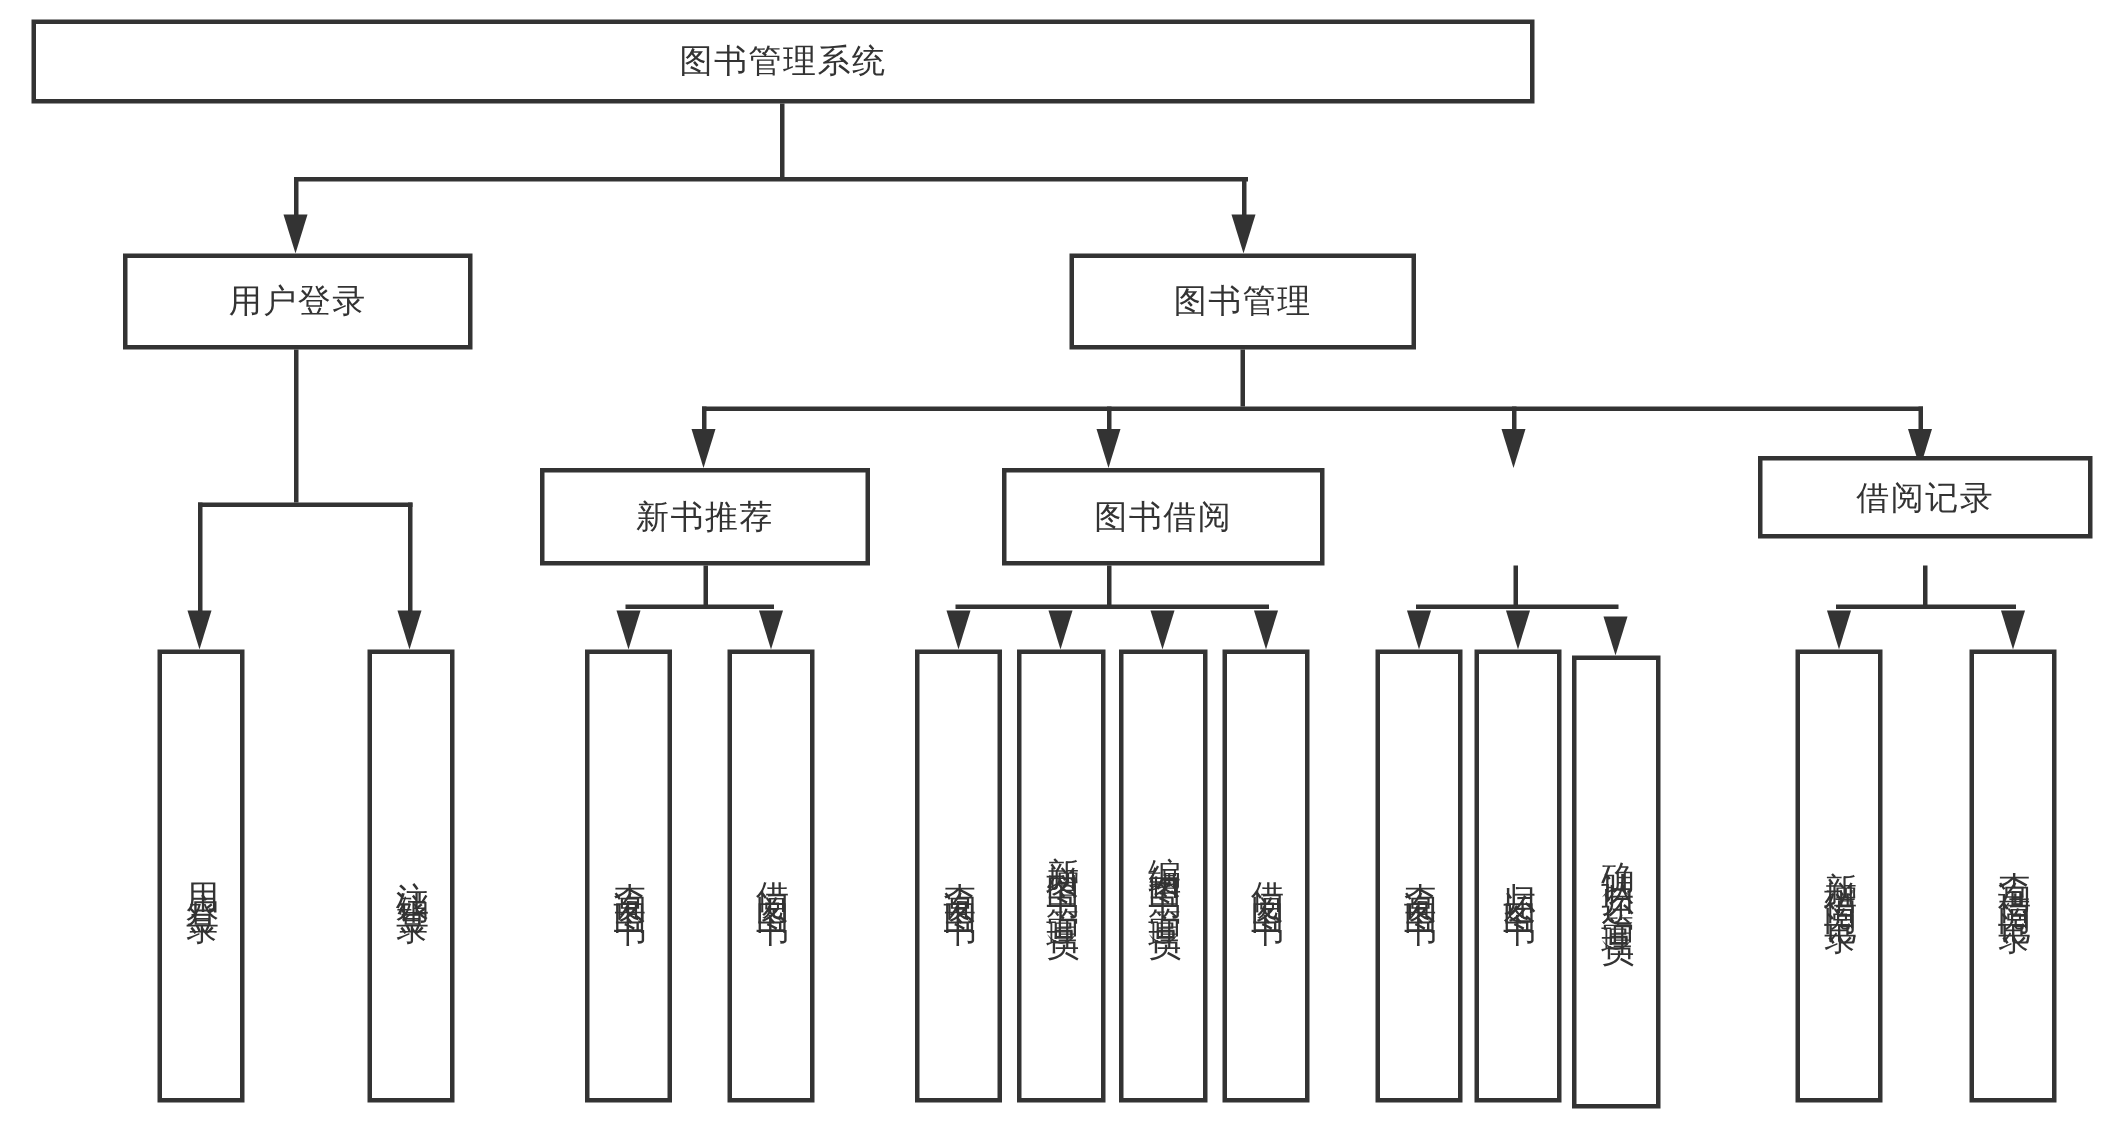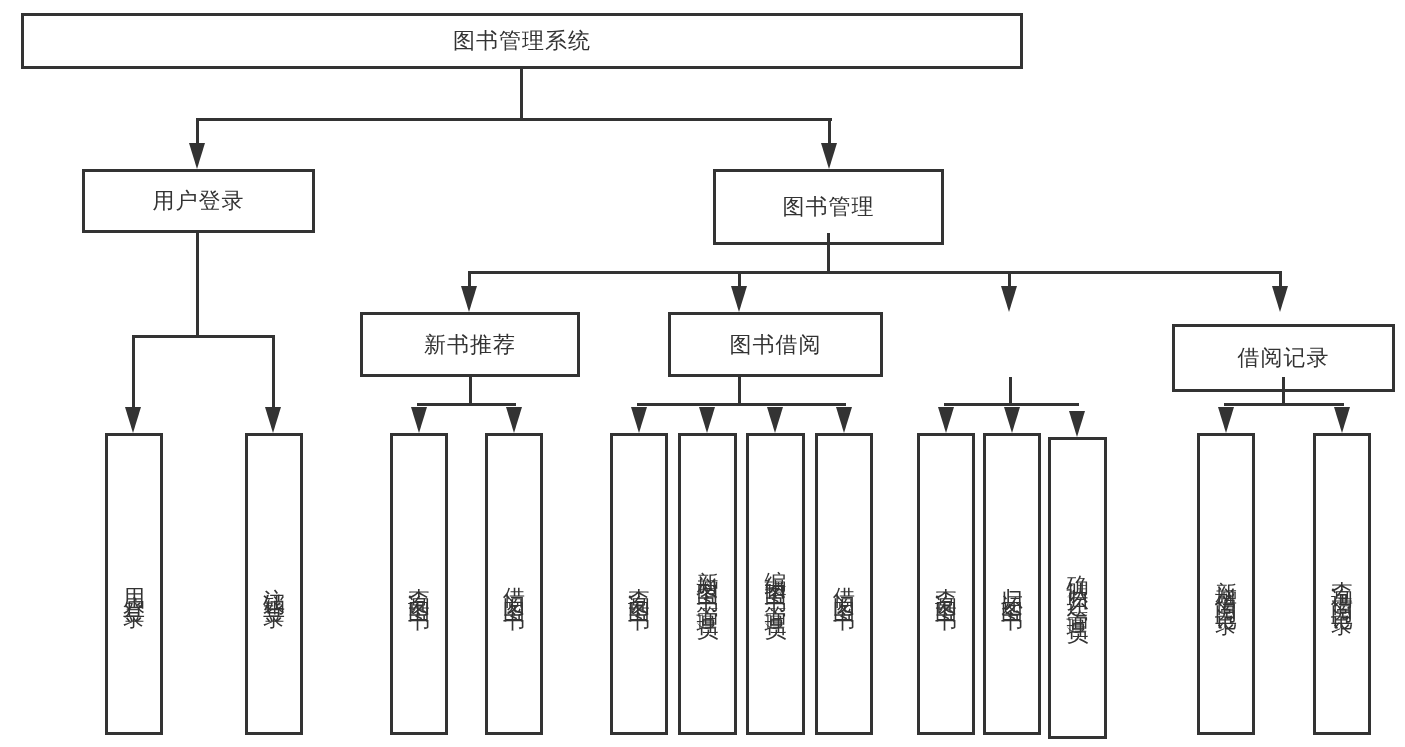--- a/index.html
+++ b/index.html
@@ -44,7 +44,7 @@
   <div class="ahead" style="left:821px;top:143px;"></div>
 
   <div class="box" style="left:82px;top:169px;width:233px;height:64px;">用户登录</div>
-  <div class="box" style="left:713px;top:169px;width:231px;height:76px;text-align:right;">图书管理</div>
+  <div class="box" style="left:713px;top:169px;width:231px;height:64px;text-align:right;">图书管理</div>
 
   <div class="vline" style="left:196px;top:233px;height:102px;"></div>
   <div class="hline" style="left:132px;top:335px;width:143px;"></div>

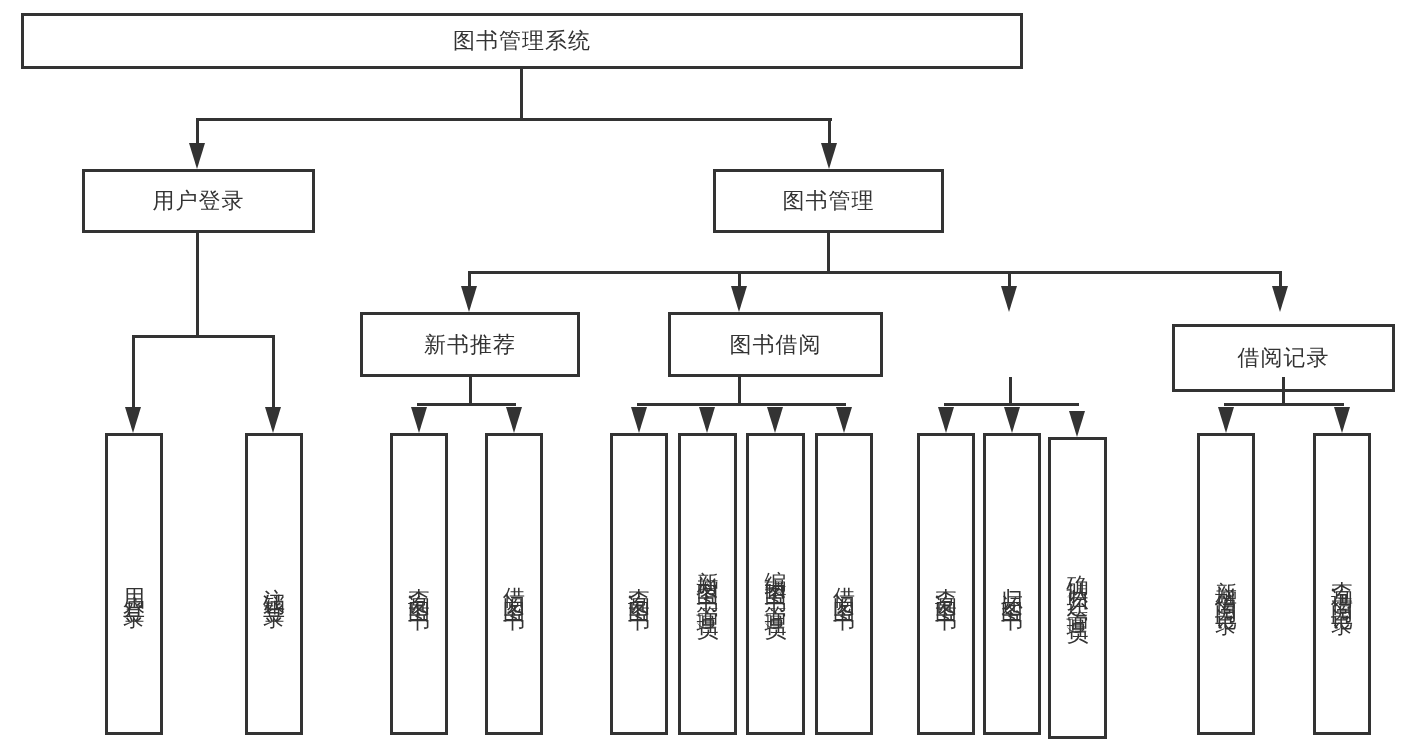--- a/index.html
+++ b/index.html
@@ -66,7 +66,7 @@
 
   <div class="box" style="left:360px;top:312px;width:220px;height:65px;">新书推荐</div>
   <div class="box" style="left:668px;top:312px;width:215px;height:65px;text-align:center;">图书借阅</div>
-  <div class="box" style="left:1172px;top:324px;width:223px;height:68px;">借阅记录</div>
+  <div class="box" style="left:1172px;top:304px;width:223px;height:55px;">借阅记录</div>
 
   <div class="vline" style="left:469px;top:377px;height:27px;"></div>
   <div class="hline" style="left:417px;top:403px;width:99px;"></div>

